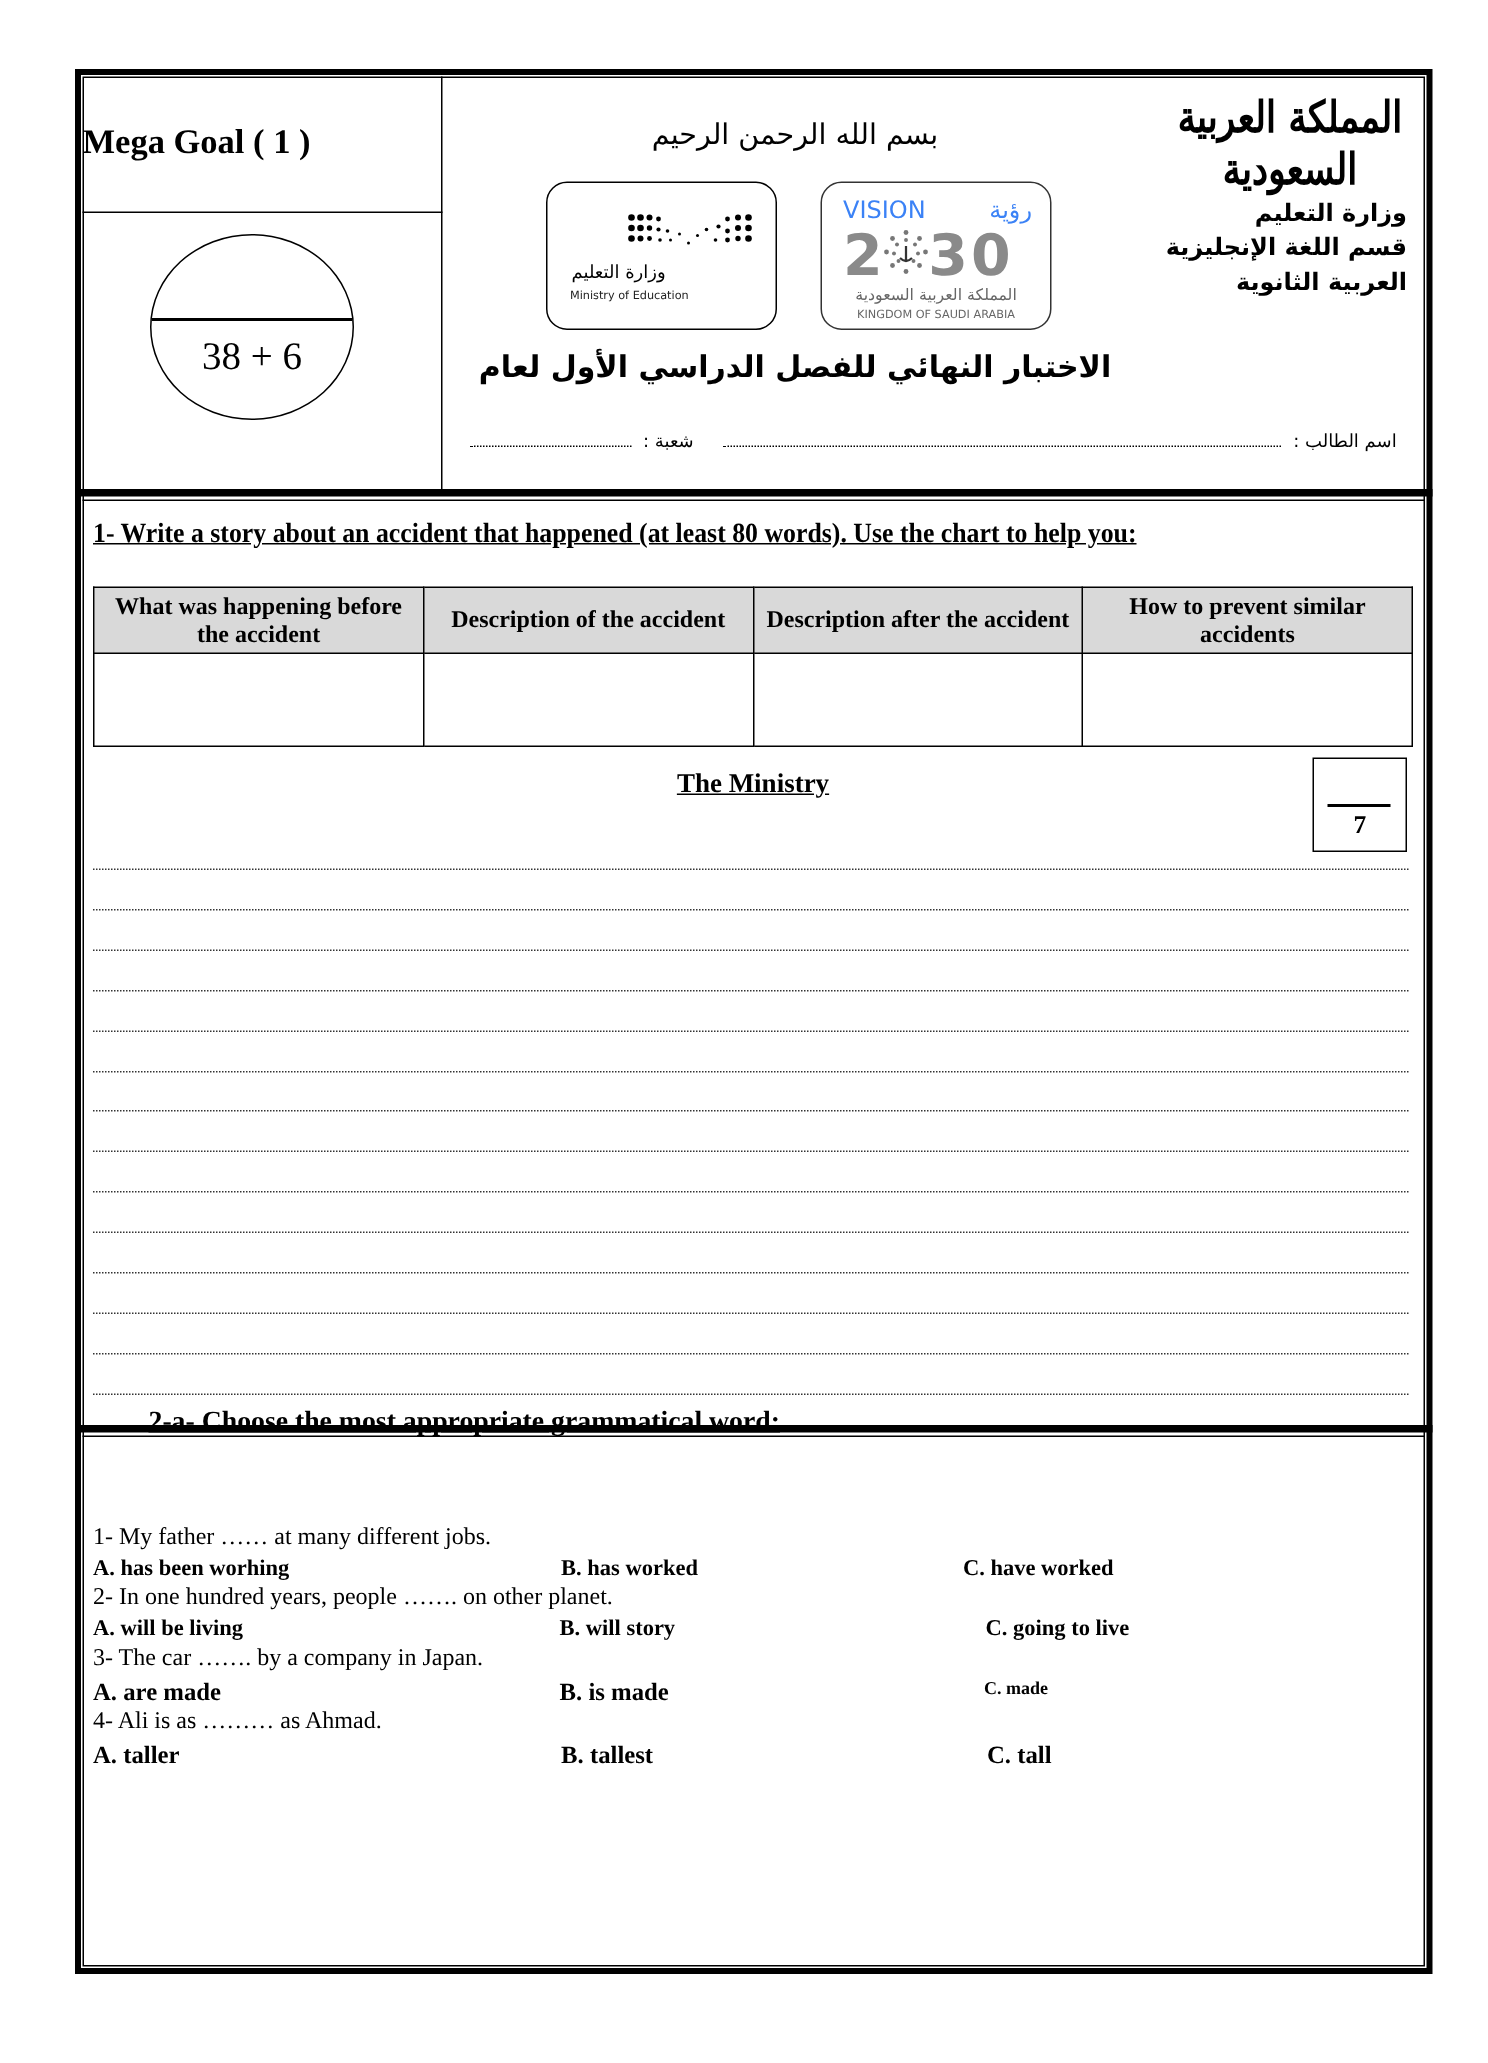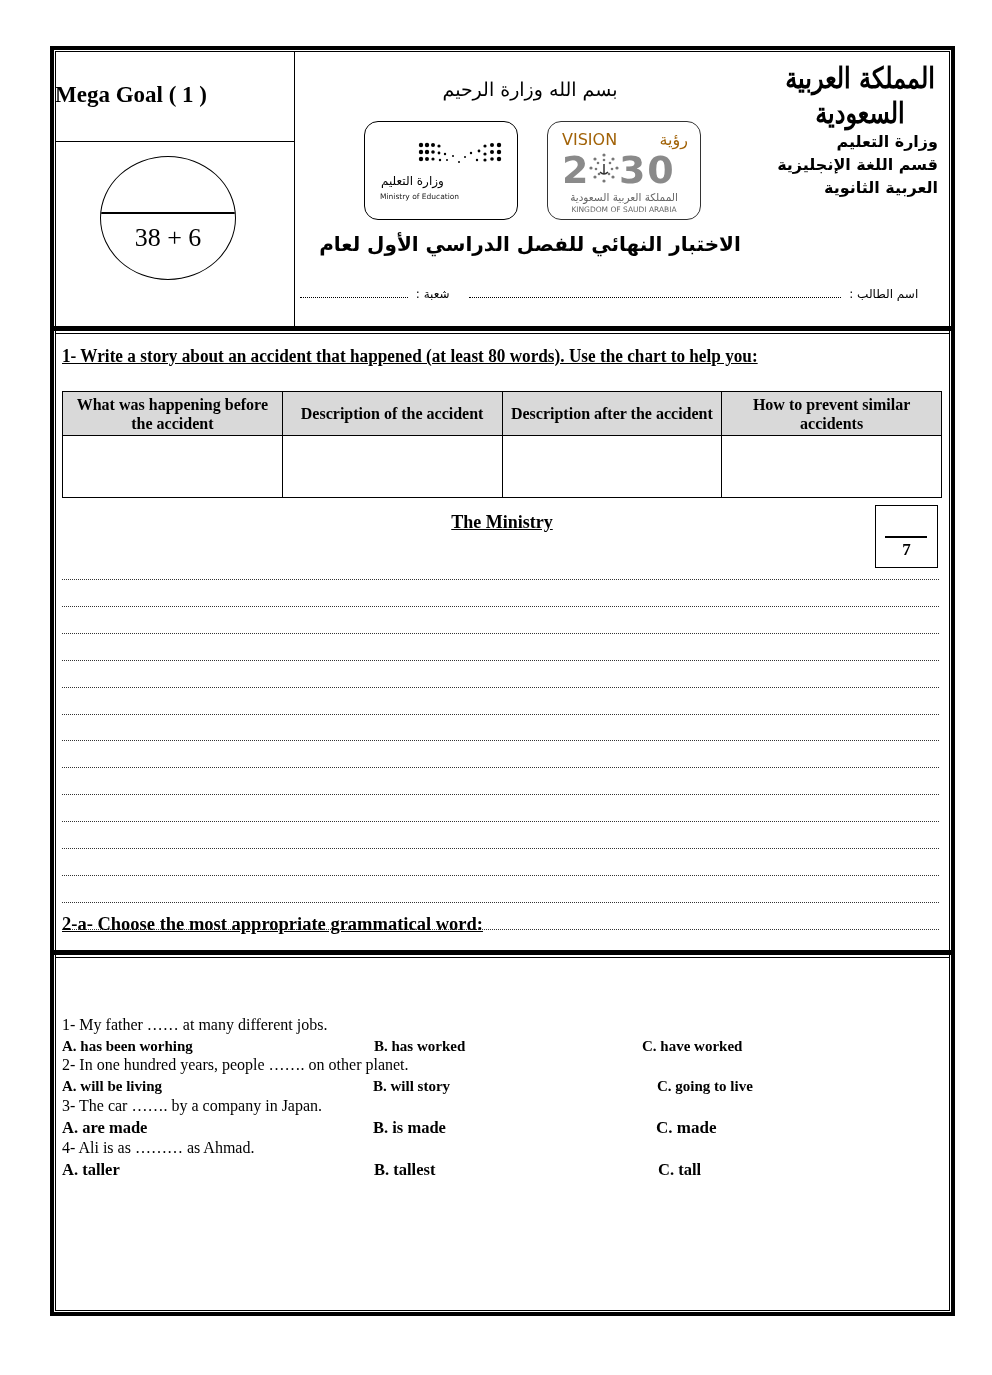--- a/index.html
+++ b/index.html
@@ -134,7 +134,7 @@
   <div class="score">38 + 6</div>
 </div>
 
-<div class="basmala">بسم الله وزارة الرحيم</div>
+<div class="basmala">بسم الله الرحمن الرحيم</div>
 
 <div class="logo-box logo-moe">
   <svg class="moe-dots" viewBox="0 0 90 24">

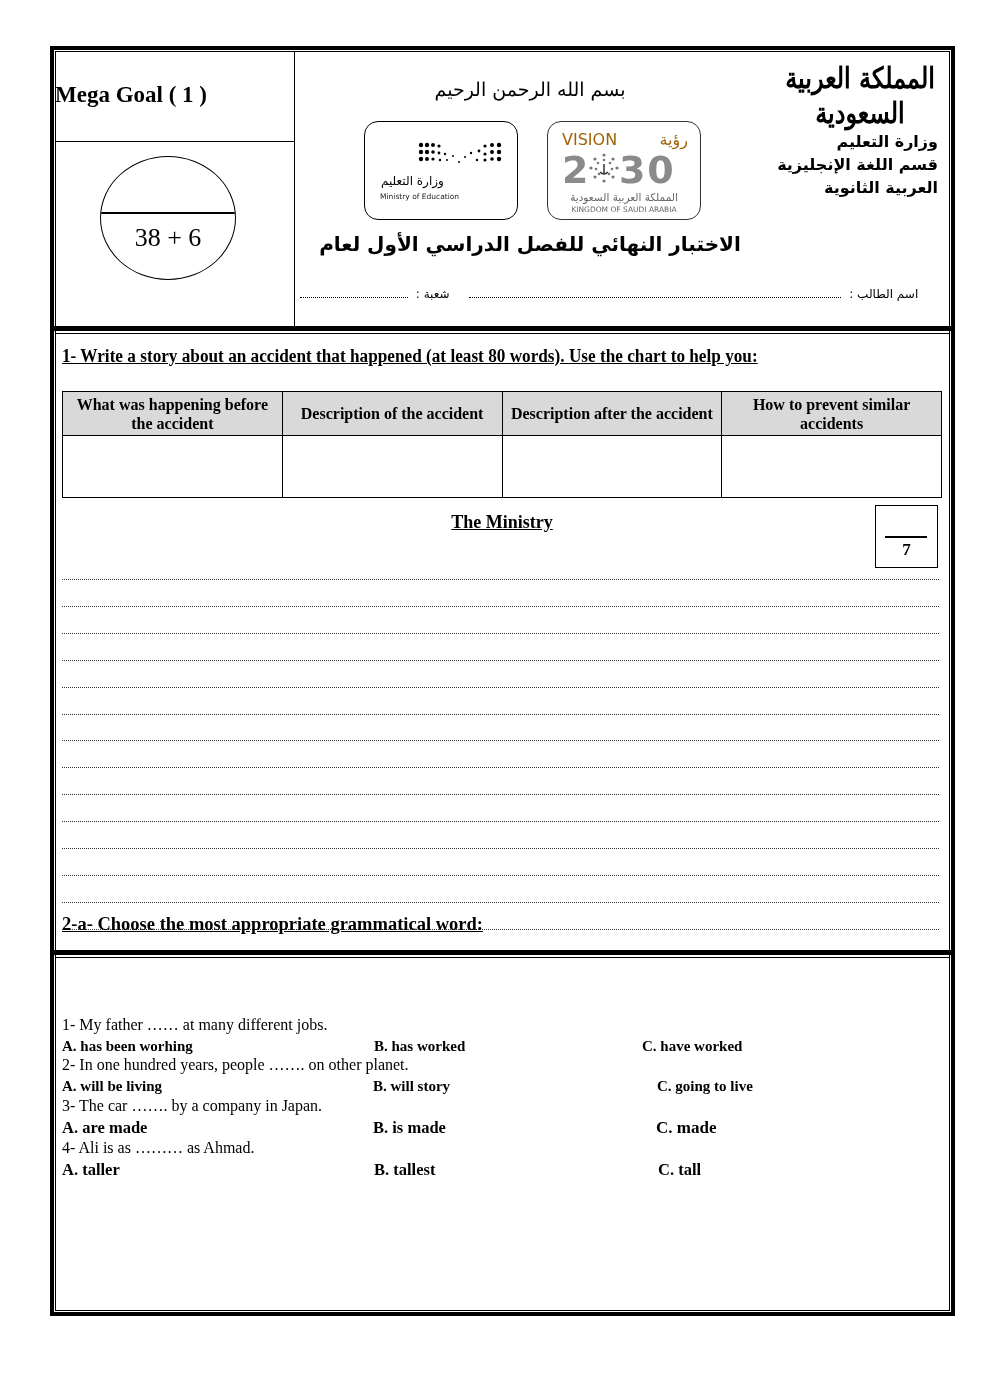--- a/index.html
+++ b/index.html
@@ -51,7 +51,7 @@
   .moe-dots { position: absolute; left: 52px; top: 20px; width: 90px; height: 24px; }
   .moe-ar { position: absolute; left: 16px; top: 52px; font-family: "DejaVu Sans", sans-serif; font-size: 12px; direction: rtl; }
   .moe-en { position: absolute; left: 15px; top: 70px; font-family: "DejaVu Sans", sans-serif; font-size: 7.5px; color: #222; }
-  .vis-top { position: absolute; left: 14px; top: 8px; width: 126px; font-family: "DejaVu Sans", sans-serif; font-size: 16px; color: #a16207; display: flex; justify-content: space-between; }
+  .vis-top { position: absolute; left: 14px; top: 8px; width: 126px; font-family: "DejaVu Sans", sans-serif; font-size: 16px; color: #3b82f6; display: flex; justify-content: space-between; }
   .vis-year { position: absolute; left: 14px; top: 26px; width: 130px; font-family: "DejaVu Sans", sans-serif; font-weight: bold; font-size: 38px; color: #8a8a8a; letter-spacing: 2px; }
   .vis-star { position: absolute; left: 40px; top: 30px; width: 32px; height: 32px; }
   .vis-ar { position: absolute; left: 0; top: 69px; width: 100%; text-align: center; font-family: "DejaVu Sans", sans-serif; font-size: 10.5px; color: #666; direction: rtl; }

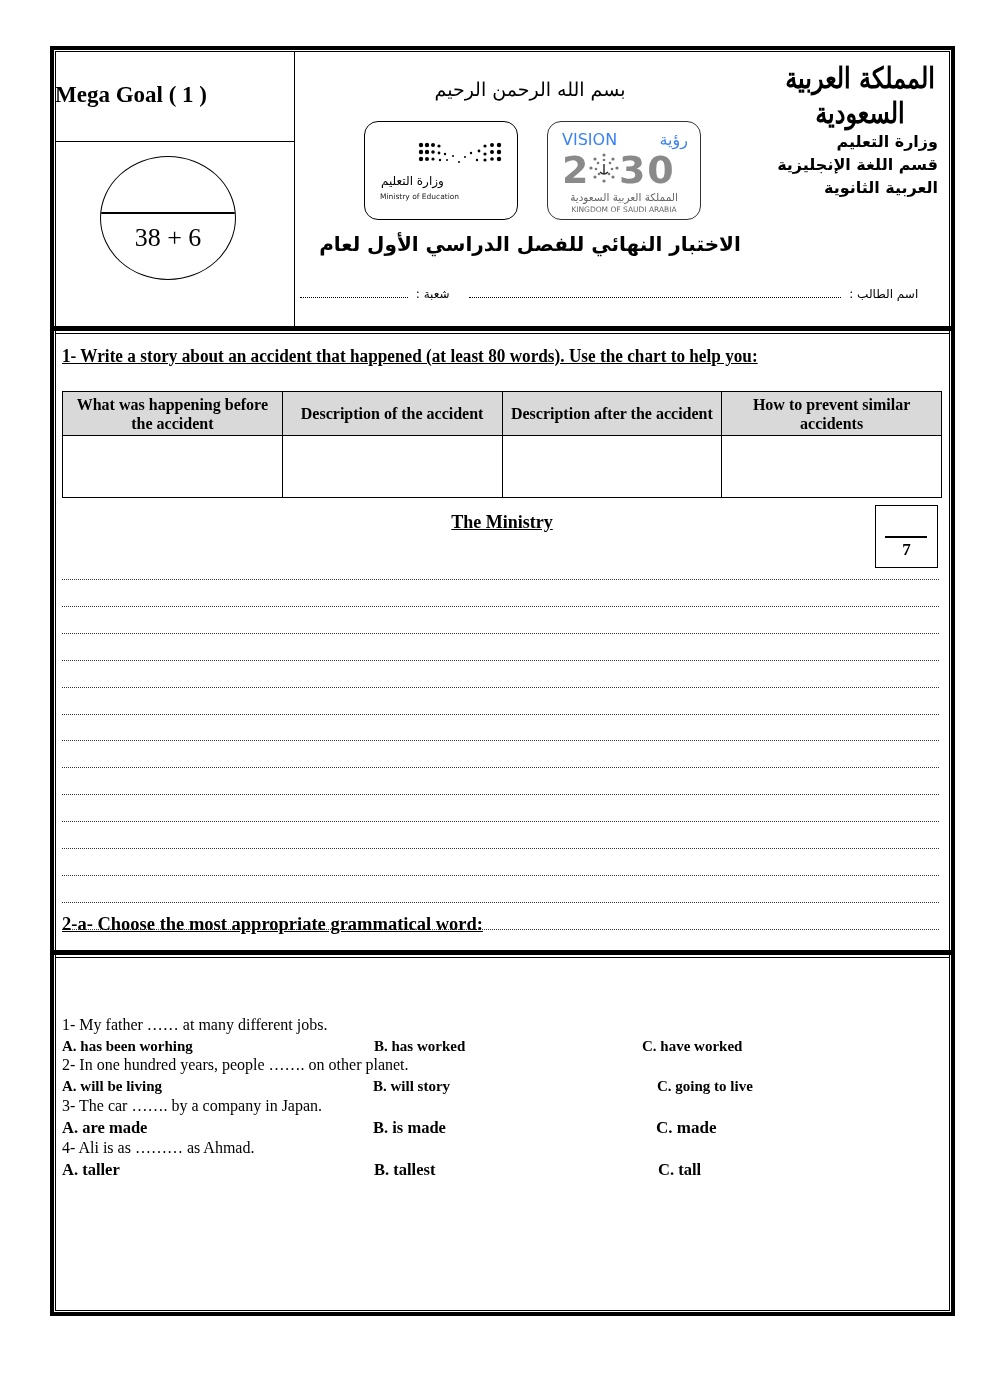--- a/index.html
+++ b/index.html
@@ -71,7 +71,7 @@
     font-family: "DejaVu Sans", sans-serif; font-weight: bold; font-size: 20px;
   }
   .student-line {
-    position: absolute; left: 300px; top: 287px; width: 644px; direction: rtl; text-align: left;
+    position: absolute; left: 300px; top: 287px; width: 644px; direction: rtl; text-align: center;
     font-family: "DejaVu Sans", sans-serif; font-size: 12px; white-space: nowrap; overflow: hidden;
   }
   .student-line span { display: inline-block; }

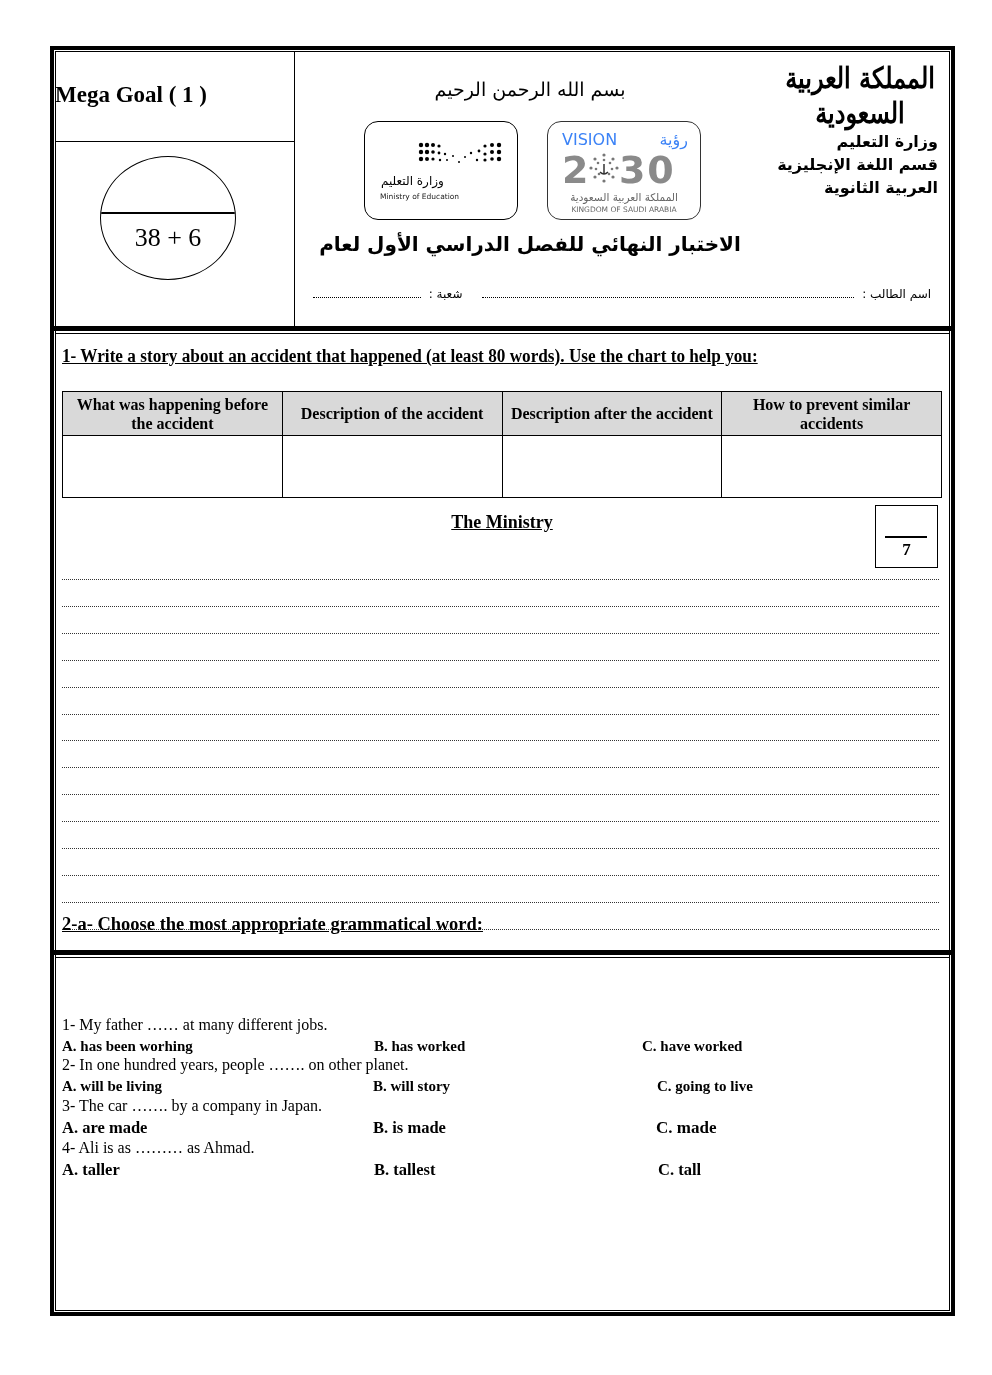--- a/index.html
+++ b/index.html
@@ -109,7 +109,7 @@
   }
 
   
-  .q2-heading { top: 914px; }
+  .q2-heading { top: 938px; margin-left: 37px; }
   .mcq { position: absolute; left: 62px; width: 870px; }
   .mcq .stem { position: absolute; left: 0; font-size: 16px; white-space: nowrap; }
   .mcq .opt { position: absolute; font-weight: bold; white-space: nowrap; }

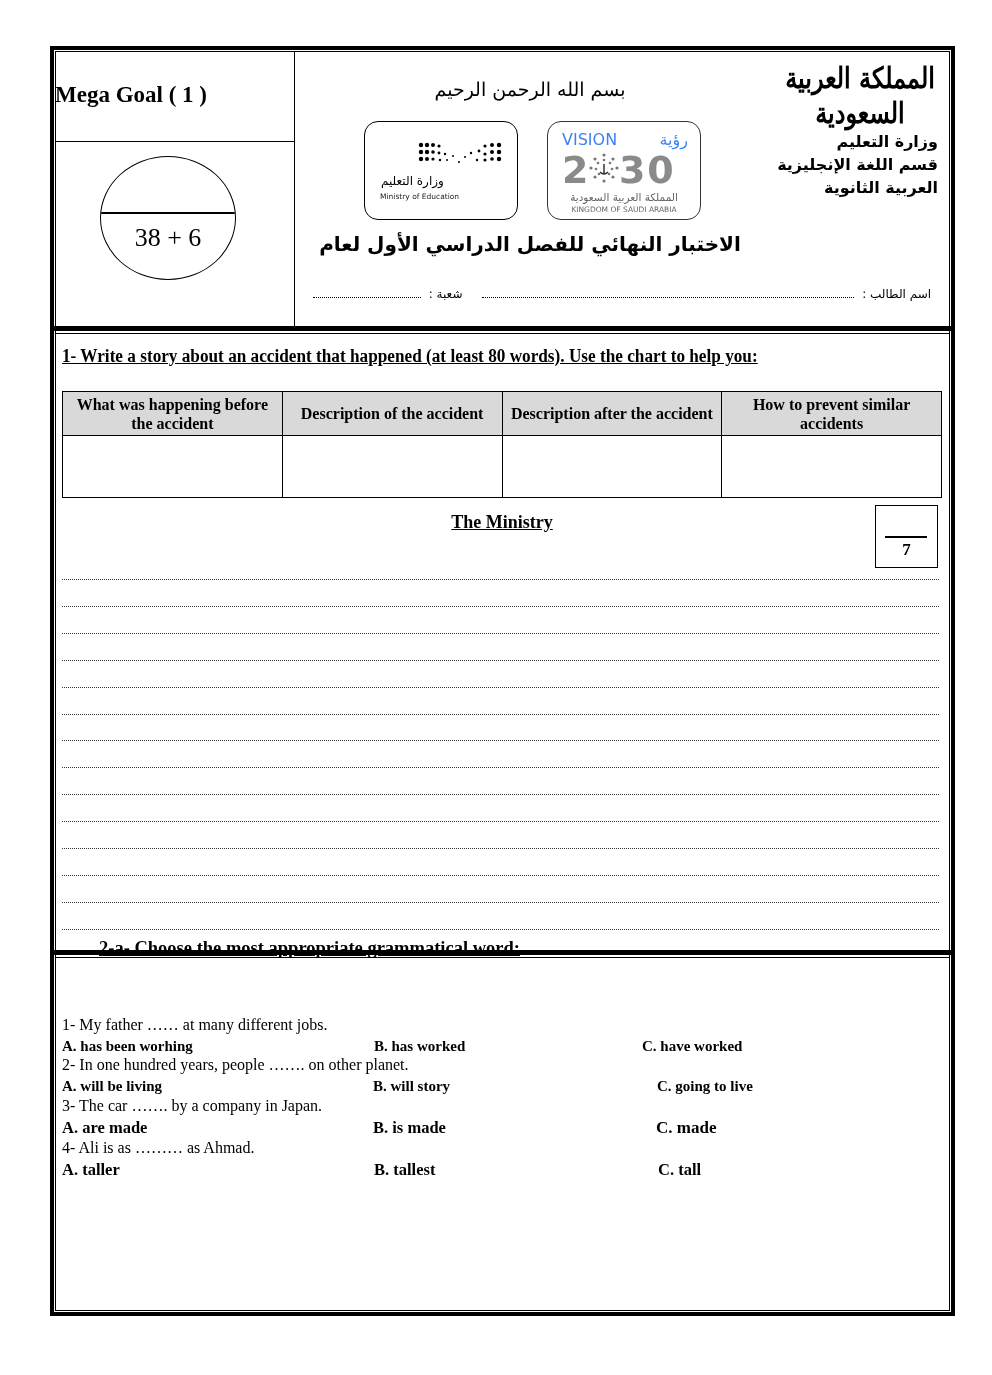--- a/index.html
+++ b/index.html
@@ -284,7 +284,7 @@
   <div class="stem" style="top:0">3- The car ……. by a company in Japan.</div>
   <div class="opt" style="top:21px;left:0;font-size:16.5px">A. are made</div>
   <div class="opt" style="top:21px;left:311px;font-size:16.5px">B. is made</div>
-  <div class="opt" style="top:21px;left:594px;font-size:17px">C. made</div>
+  <div class="opt" style="top:21px;left:594px;font-size:12px">C. made</div>
 </div>
 <div class="mcq" style="top:1139px">
   <div class="stem" style="top:0">4- Ali is as ……… as Ahmad.</div>

